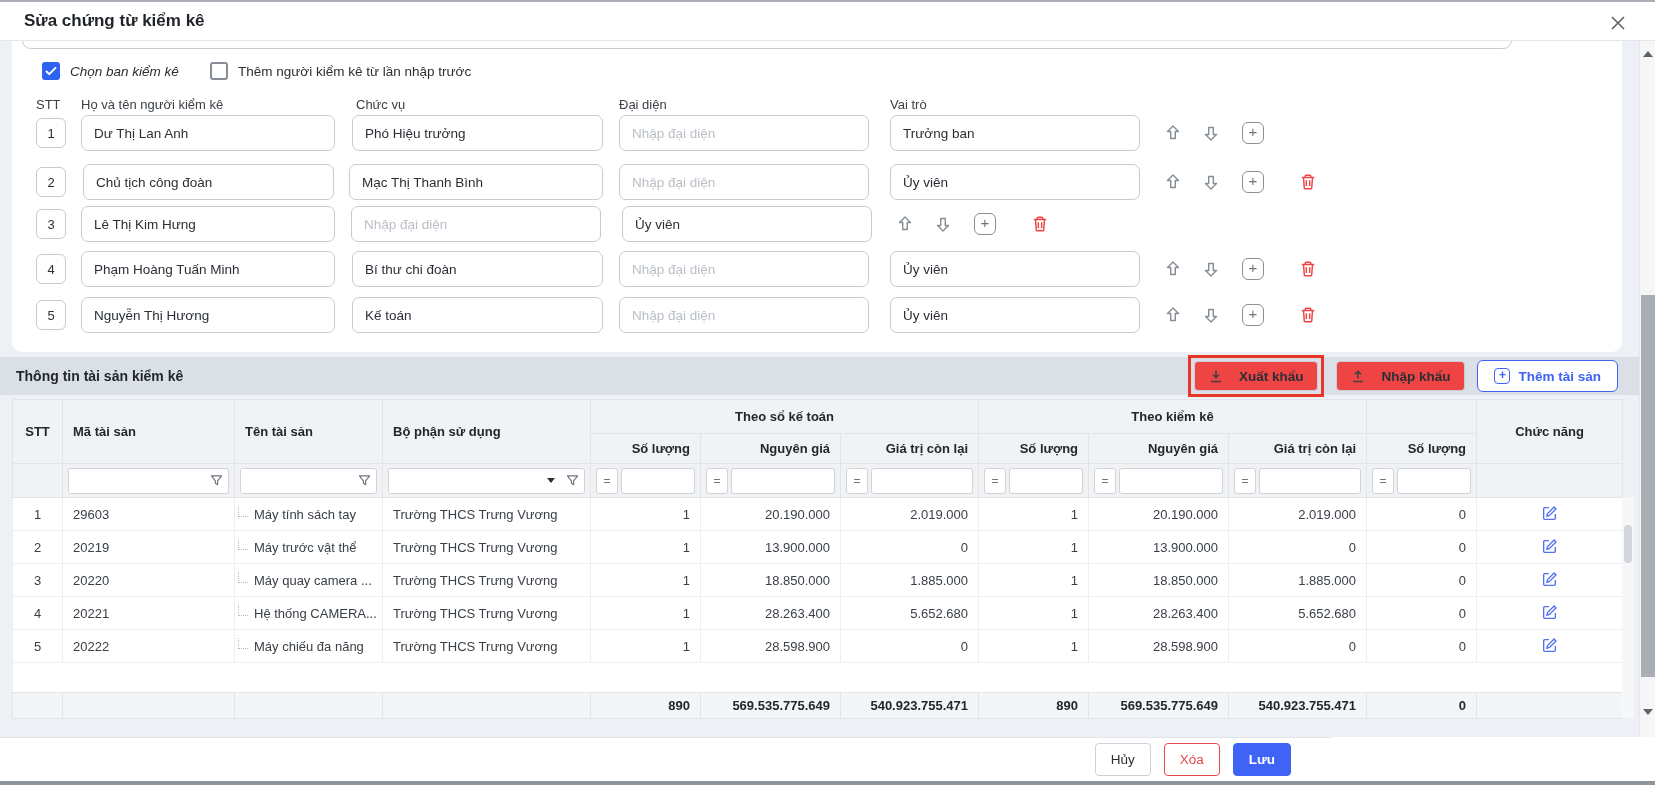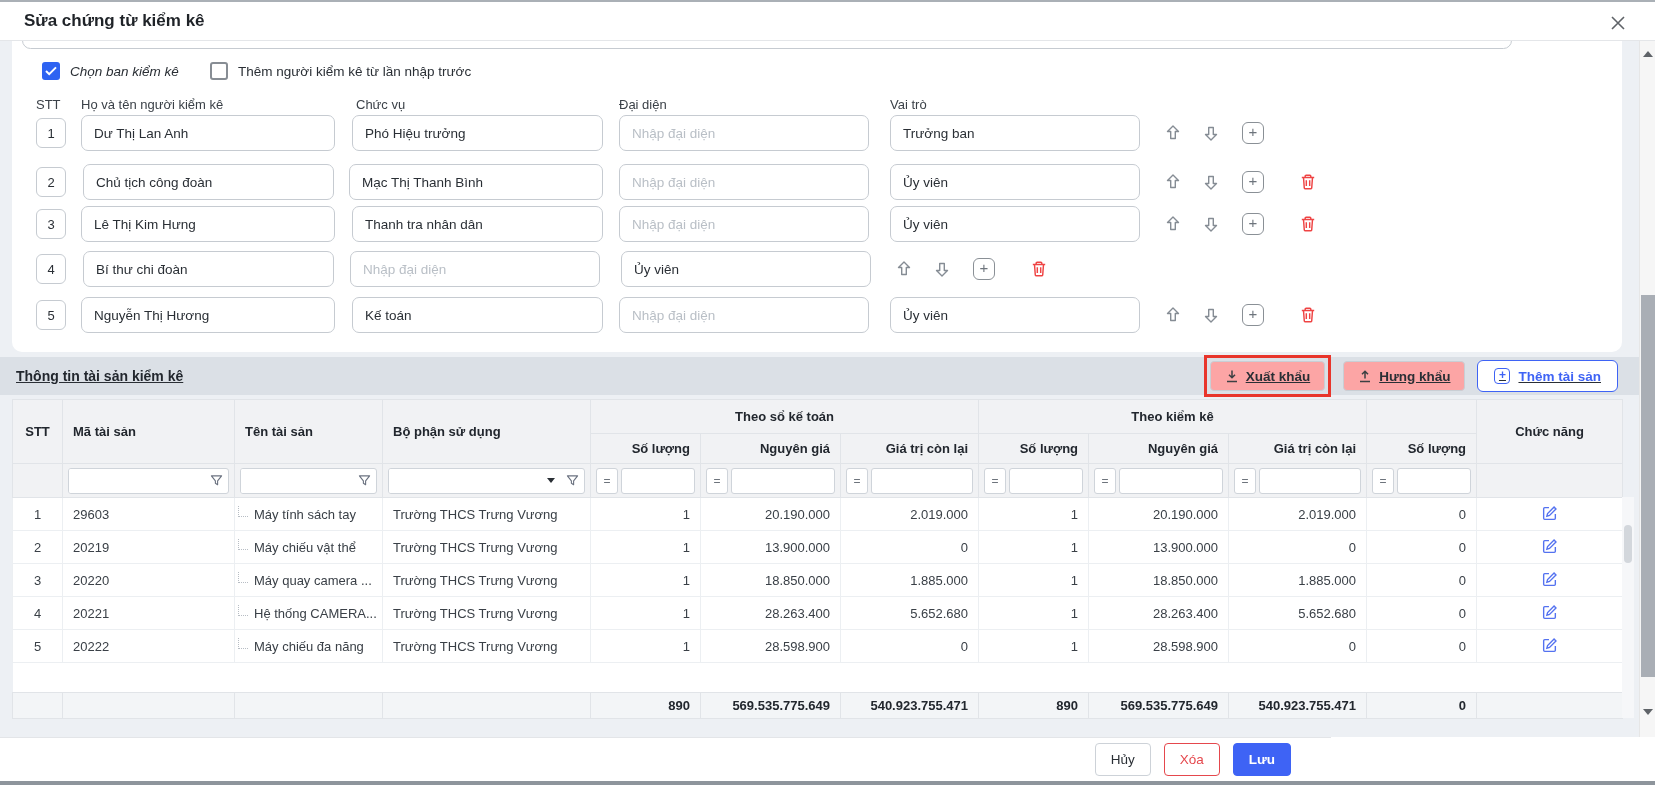--- a/index.html
+++ b/index.html
@@ -204,7 +204,6 @@
   <div class="mrow m2">
     <div class="stt-box">3</div>
     <input class="inp name" value="Lê Thị Kim Hưng" style="">
-    <input class="inp pos" value="Thanh tra nhân dân" style="">
     <input class="inp rep" placeholder="Nhập đại diện" style="">
     <input class="inp role" value="Ủy viên" style="">
     <span class="icon-btn ml-up">

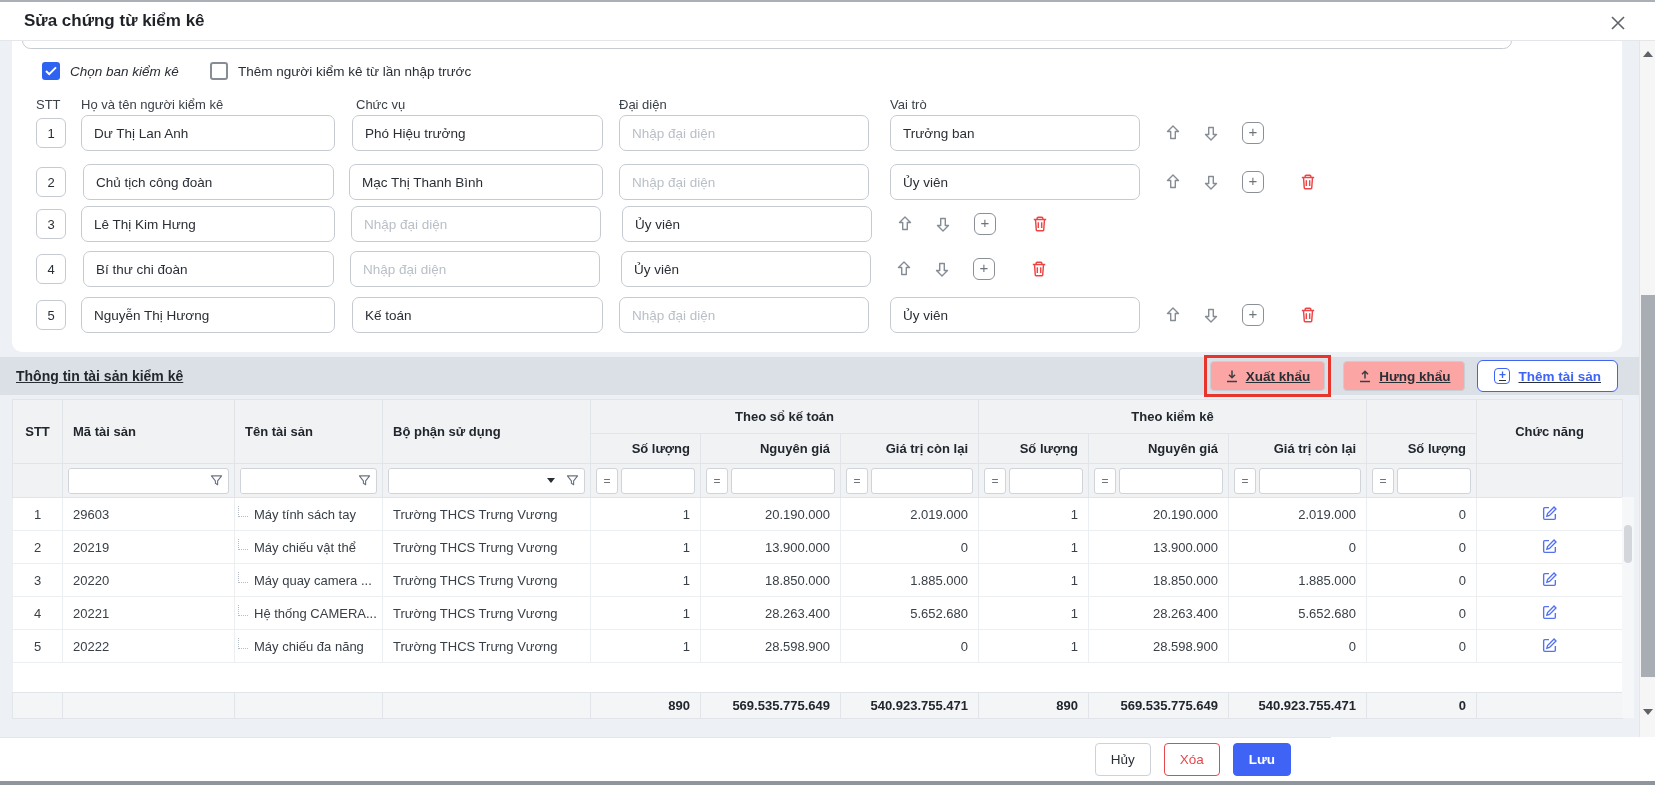--- a/index.html
+++ b/index.html
@@ -228,6 +228,7 @@
 
   <div class="mrow m3">
     <div class="stt-box">4</div>
+    <input class="inp name" value="Phạm Hoàng Tuấn Minh" style="">
     <input class="inp pos" value="Bí thư chi đoàn" style="">
     <input class="inp rep" placeholder="Nhập đại diện" style="">
     <input class="inp role" value="Ủy viên" style="">

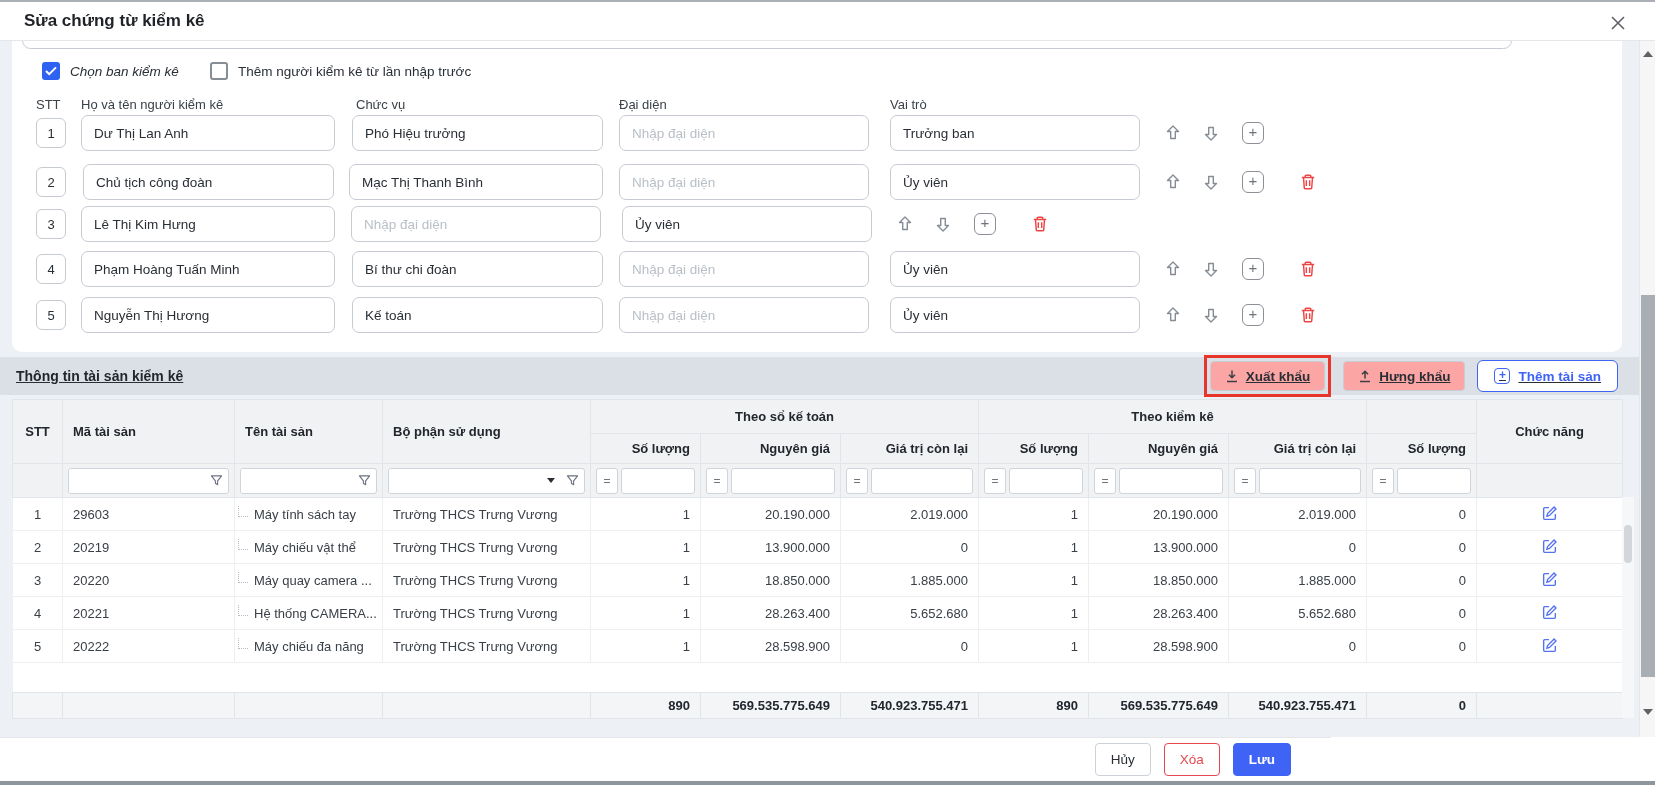--- a/index.html
+++ b/index.html
@@ -55,7 +55,7 @@
 
   
   .section-bar { position:absolute; left:0; top:357px; width:1639px; height:38px; background:#dbe0e6;
-    display:flex; align-items:center; z-index:2;text-decoration:underline; }
+    display:flex; align-items:center; z-index:2; }
   .section-title { margin-left:16px; font-size:14px; font-weight:700; color:#22272e; }
   .bar-buttons { margin-left:auto; margin-right:21px; display:flex; align-items:center; gap:12px; }
   .red-wrap { border:3px solid #e8352b; padding:3px; display:flex; }

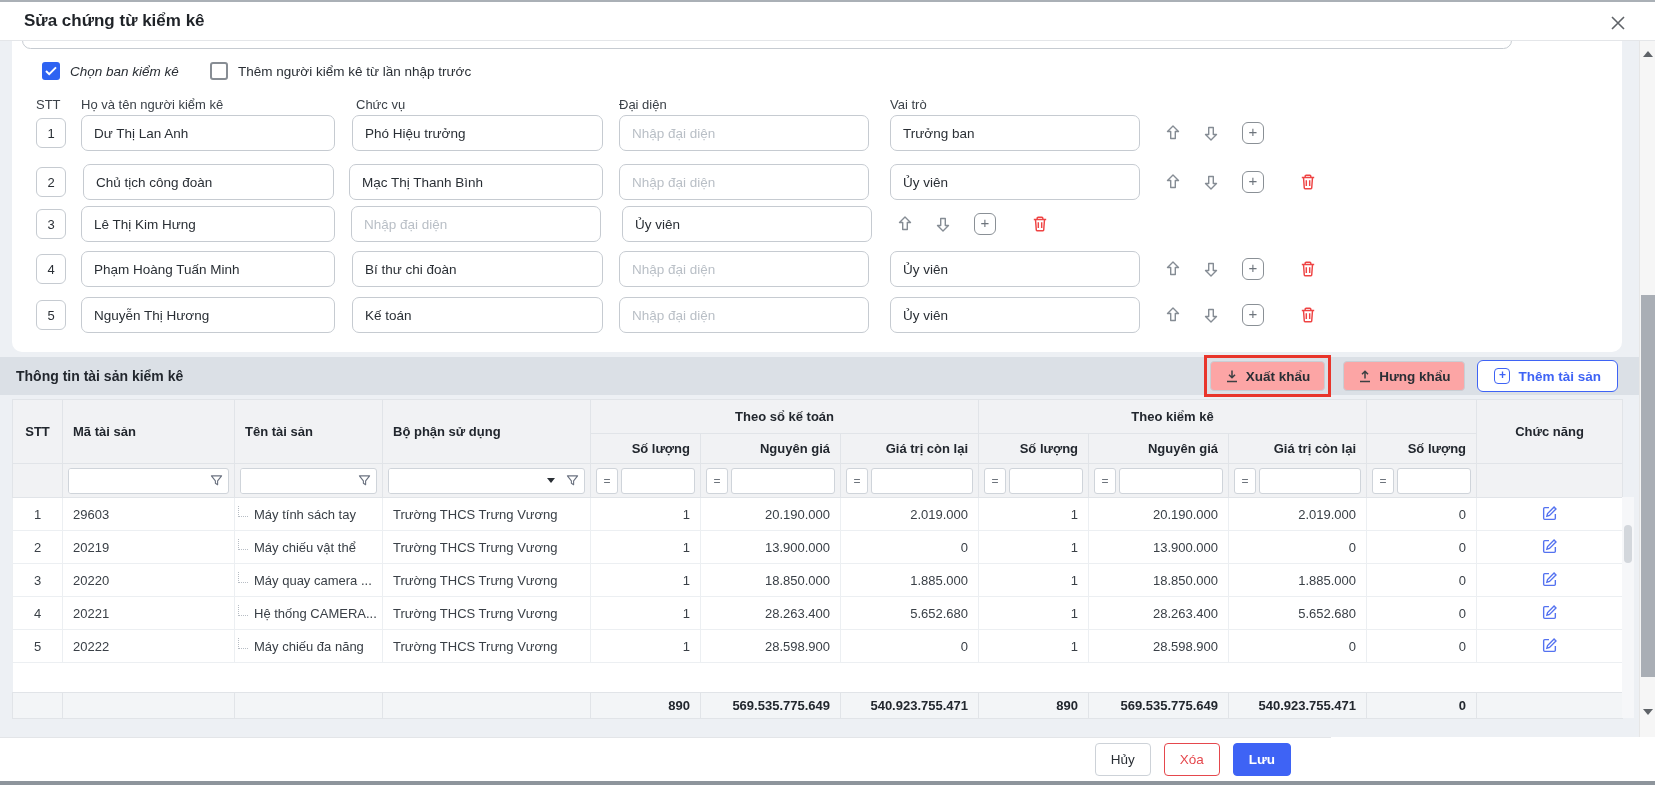--- a/index.html
+++ b/index.html
@@ -59,8 +59,8 @@
   .section-title { margin-left:16px; font-size:14px; font-weight:700; color:#22272e; }
   .bar-buttons { margin-left:auto; margin-right:21px; display:flex; align-items:center; gap:12px; }
   .red-wrap { border:3px solid #e8352b; padding:3px; display:flex; }
-  .btn-light { height:30px; background:#fca5a5; border:1px solid #c9ced4; border-radius:4px; display:flex;
-    align-items:center; gap:7px; padding:0 14px; font-size:13.5px; font-weight:600; color:#2a2f35; cursor:pointer; white-space:nowrap; }
+  .btn-light { height:30px; background:#ef4444; border:1px solid #c9ced4; border-radius:4px; display:flex;
+    align-items:center; gap:16px; padding:0 14px; font-size:13.5px; font-weight:600; color:#2a2f35; cursor:pointer; white-space:nowrap; }
   .btn-add { height:32px; background:#fff; border:1px solid #3e63f5; border-radius:6px; display:flex;
     align-items:center; gap:8px; padding:0 16px; font-size:13.5px; font-weight:600; color:#3e63f5; cursor:pointer; white-space:nowrap; }
   .plus-sq { width:16px; height:16px; border:1.5px solid #3e63f5; border-radius:4px; color:#3e63f5;

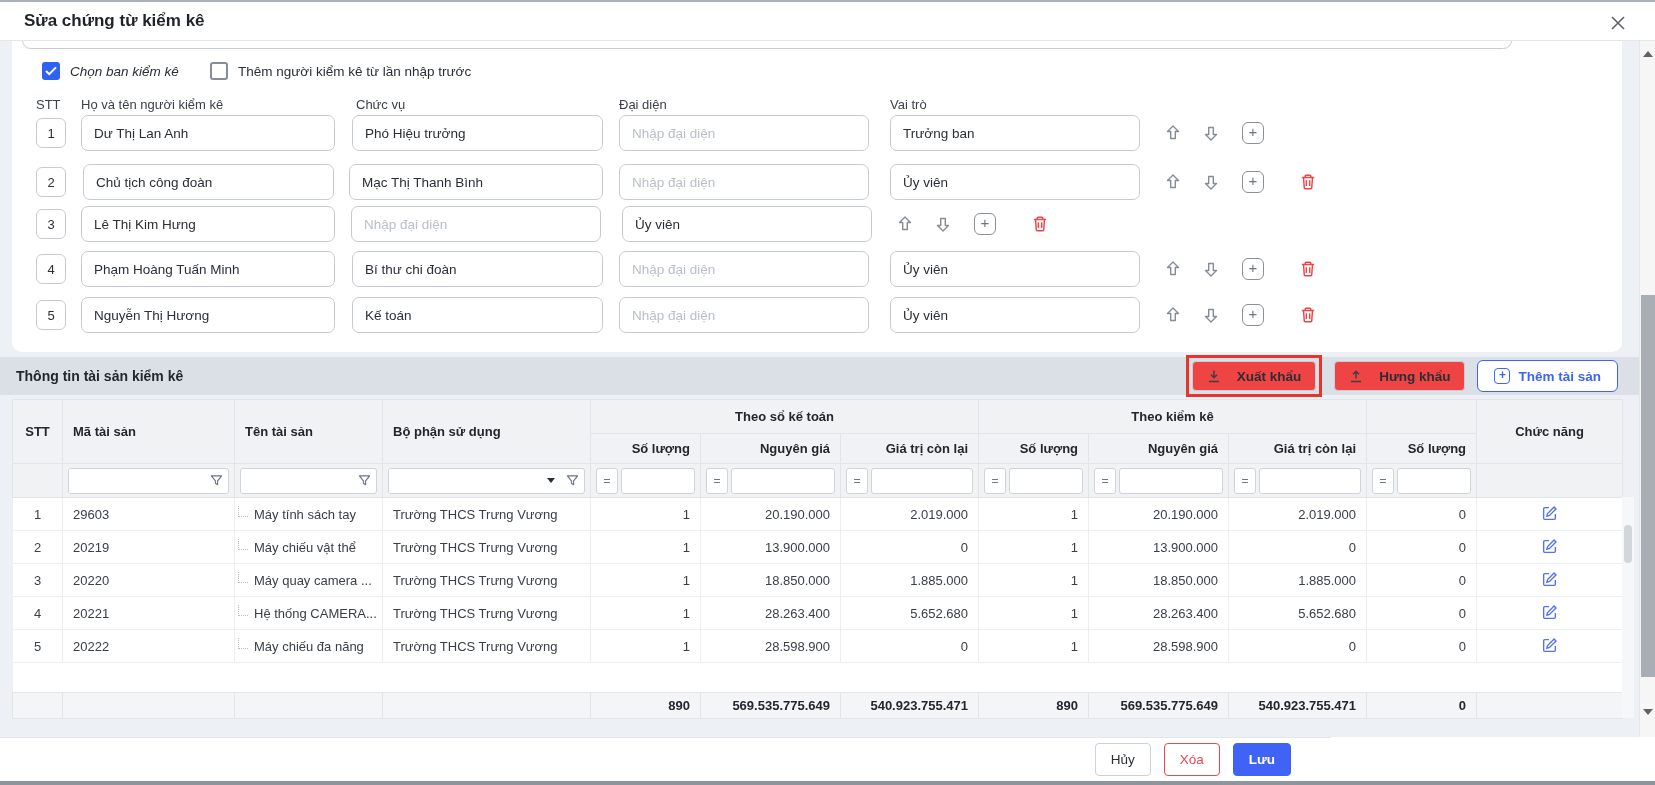--- a/index.html
+++ b/index.html
@@ -294,7 +294,7 @@
       <svg width="14" height="14" viewBox="0 0 14 14" fill="none" stroke="#3c4043" stroke-width="1.5">
           <path d="M7 9.5v-7M4 5.3l3-3 3 3M2 12.5h10"></path>
         </svg>
-      <span>Hưng khẩu</span>
+      <span>Nhập khẩu</span>
     </button>
     <button class="btn-add">
       <span class="plus-sq">+</span>

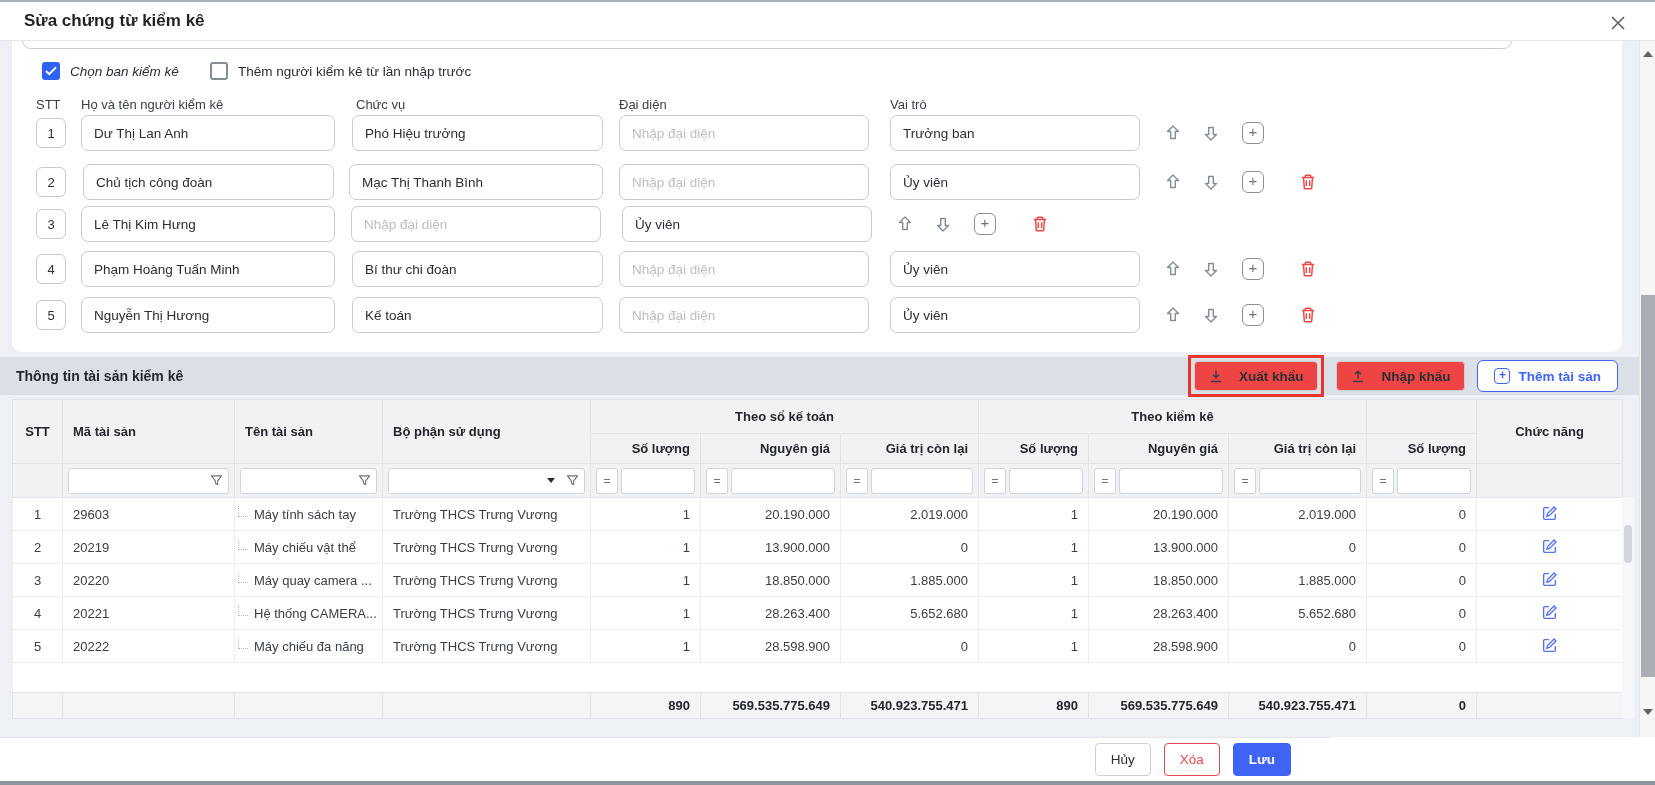--- a/index.html
+++ b/index.html
@@ -439,7 +439,7 @@
     <tr>
       <td class="c">2</td>
       <td class="l">20219</td>
-      <td class="namecell"><span class="tree-stub"></span><span>Máy chiếu vật thể</span></td>
+      <td class="namecell"><span class="tree-stub"></span><span>Máy trước vật thể</span></td>
       <td class="l">Trường THCS Trưng Vương</td>
       <td class="r">1</td>
       <td class="r">13.900.000</td>

